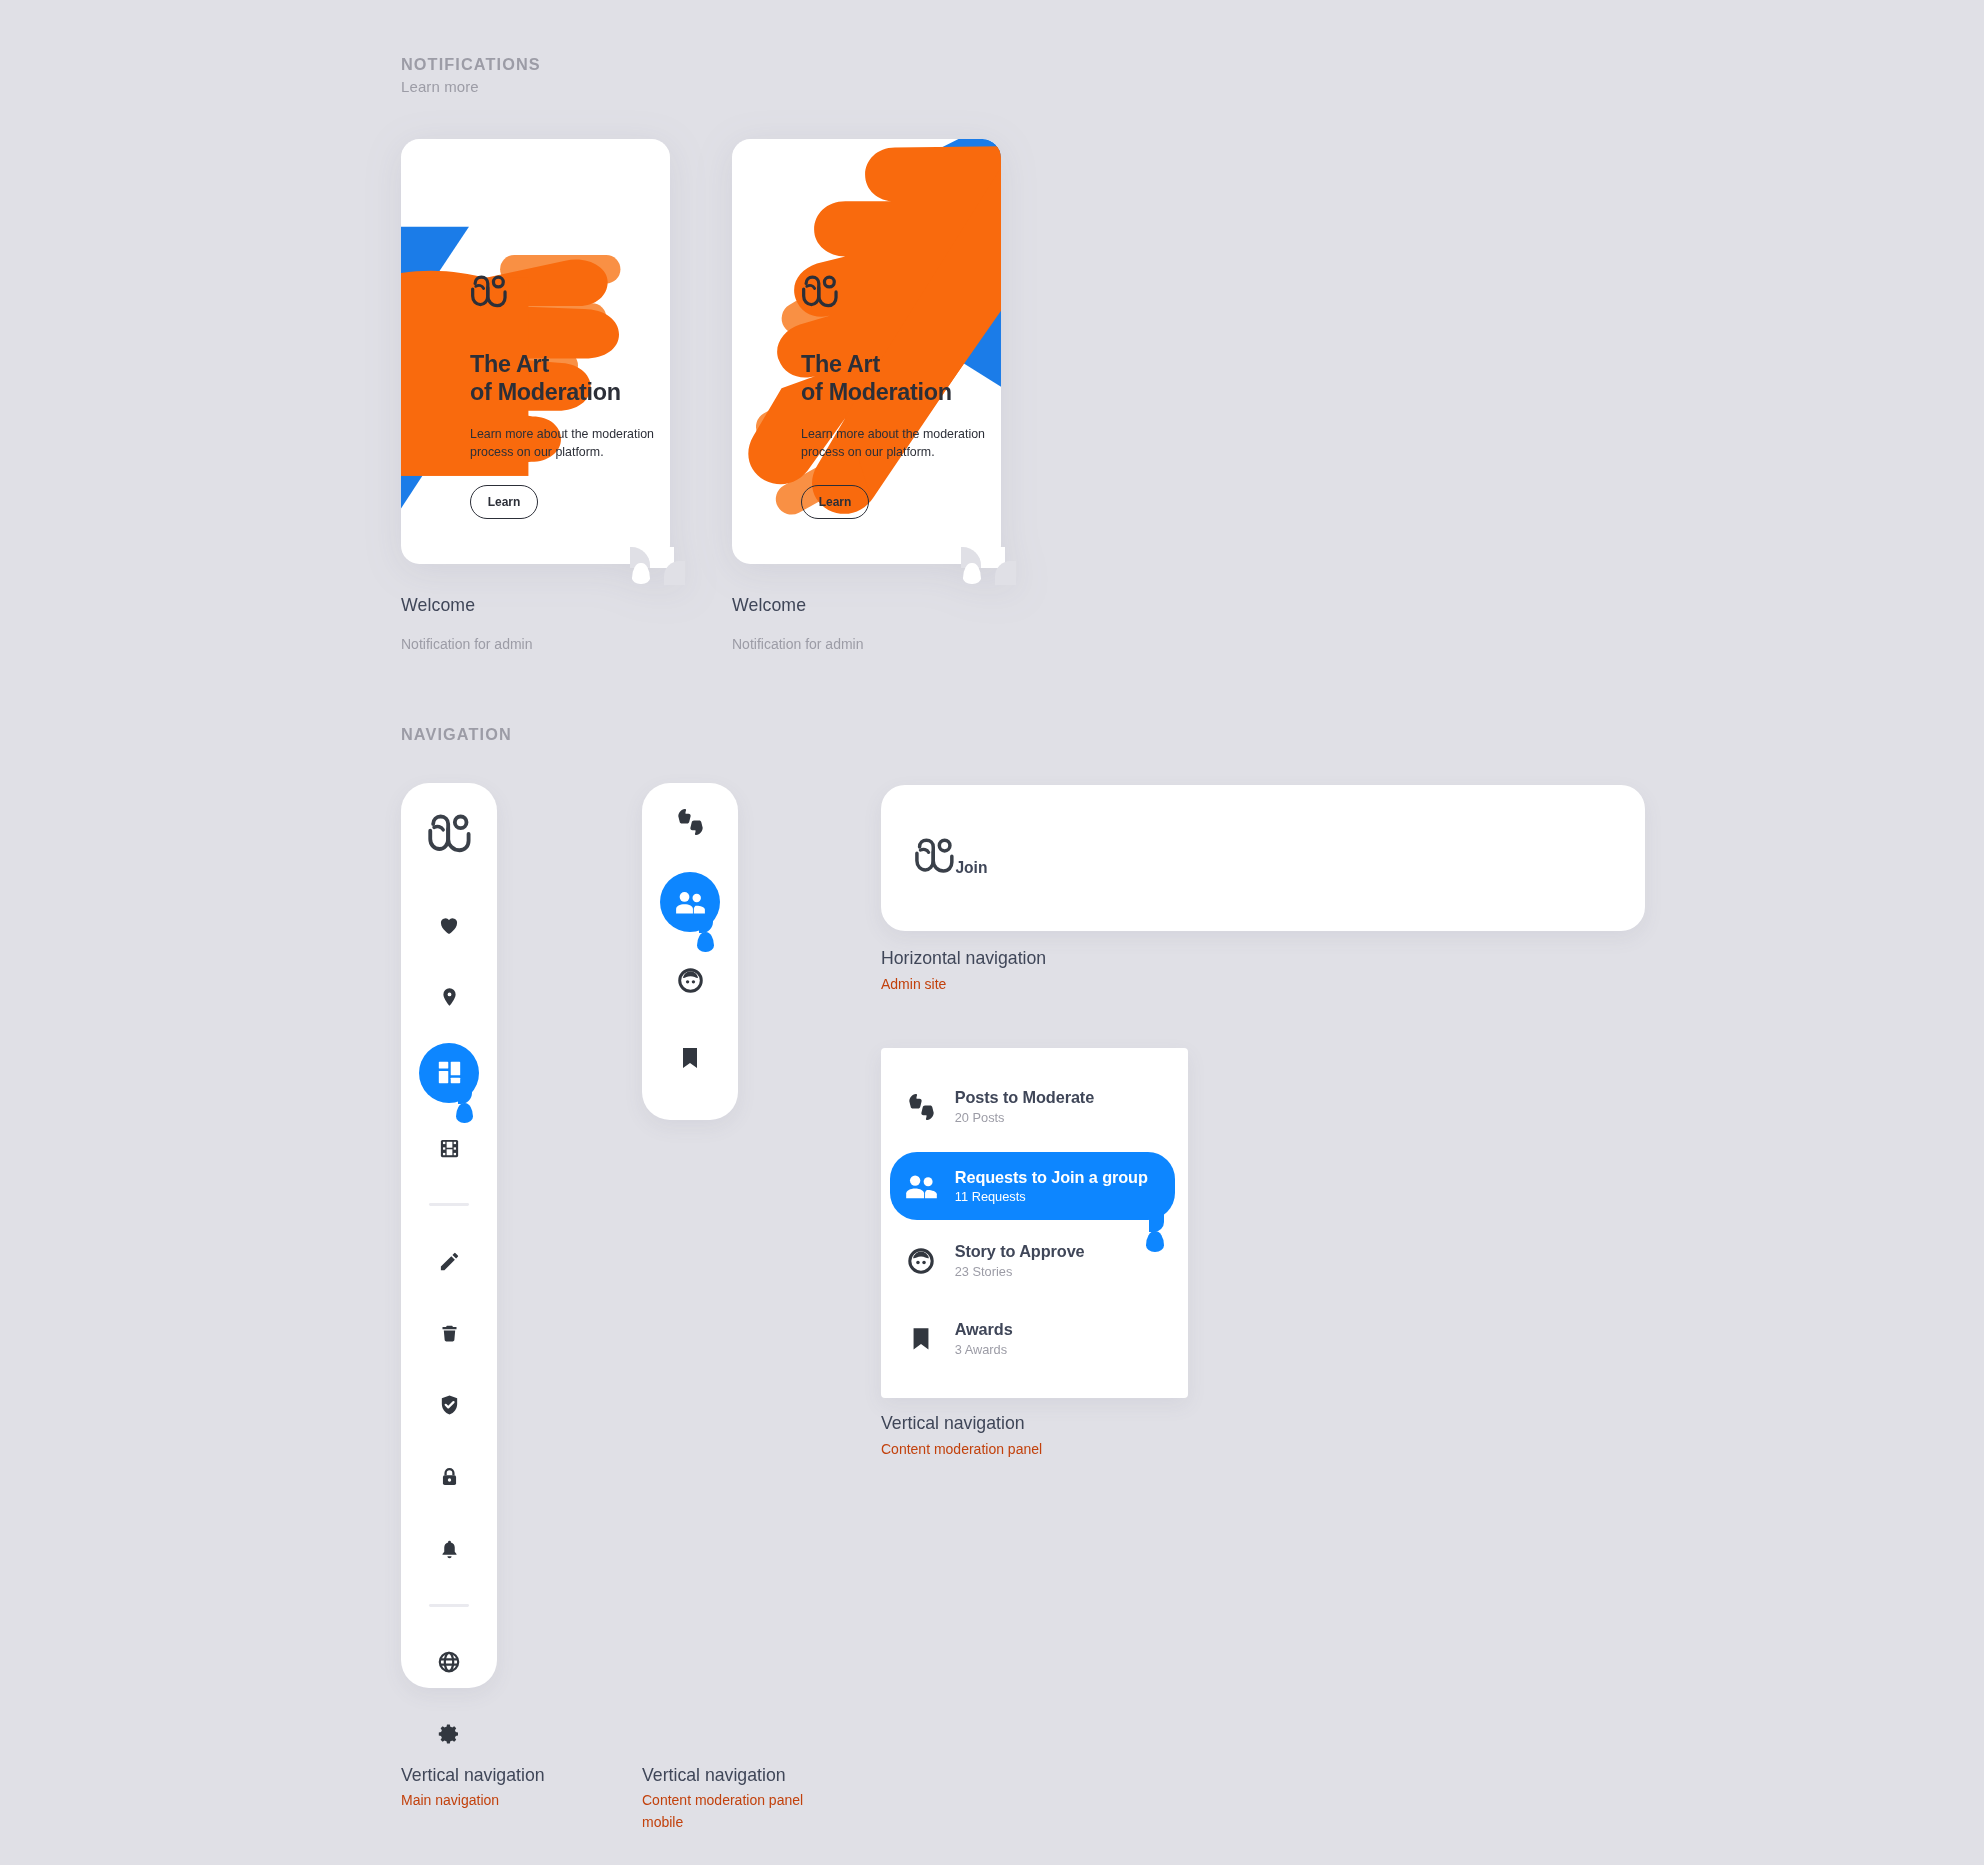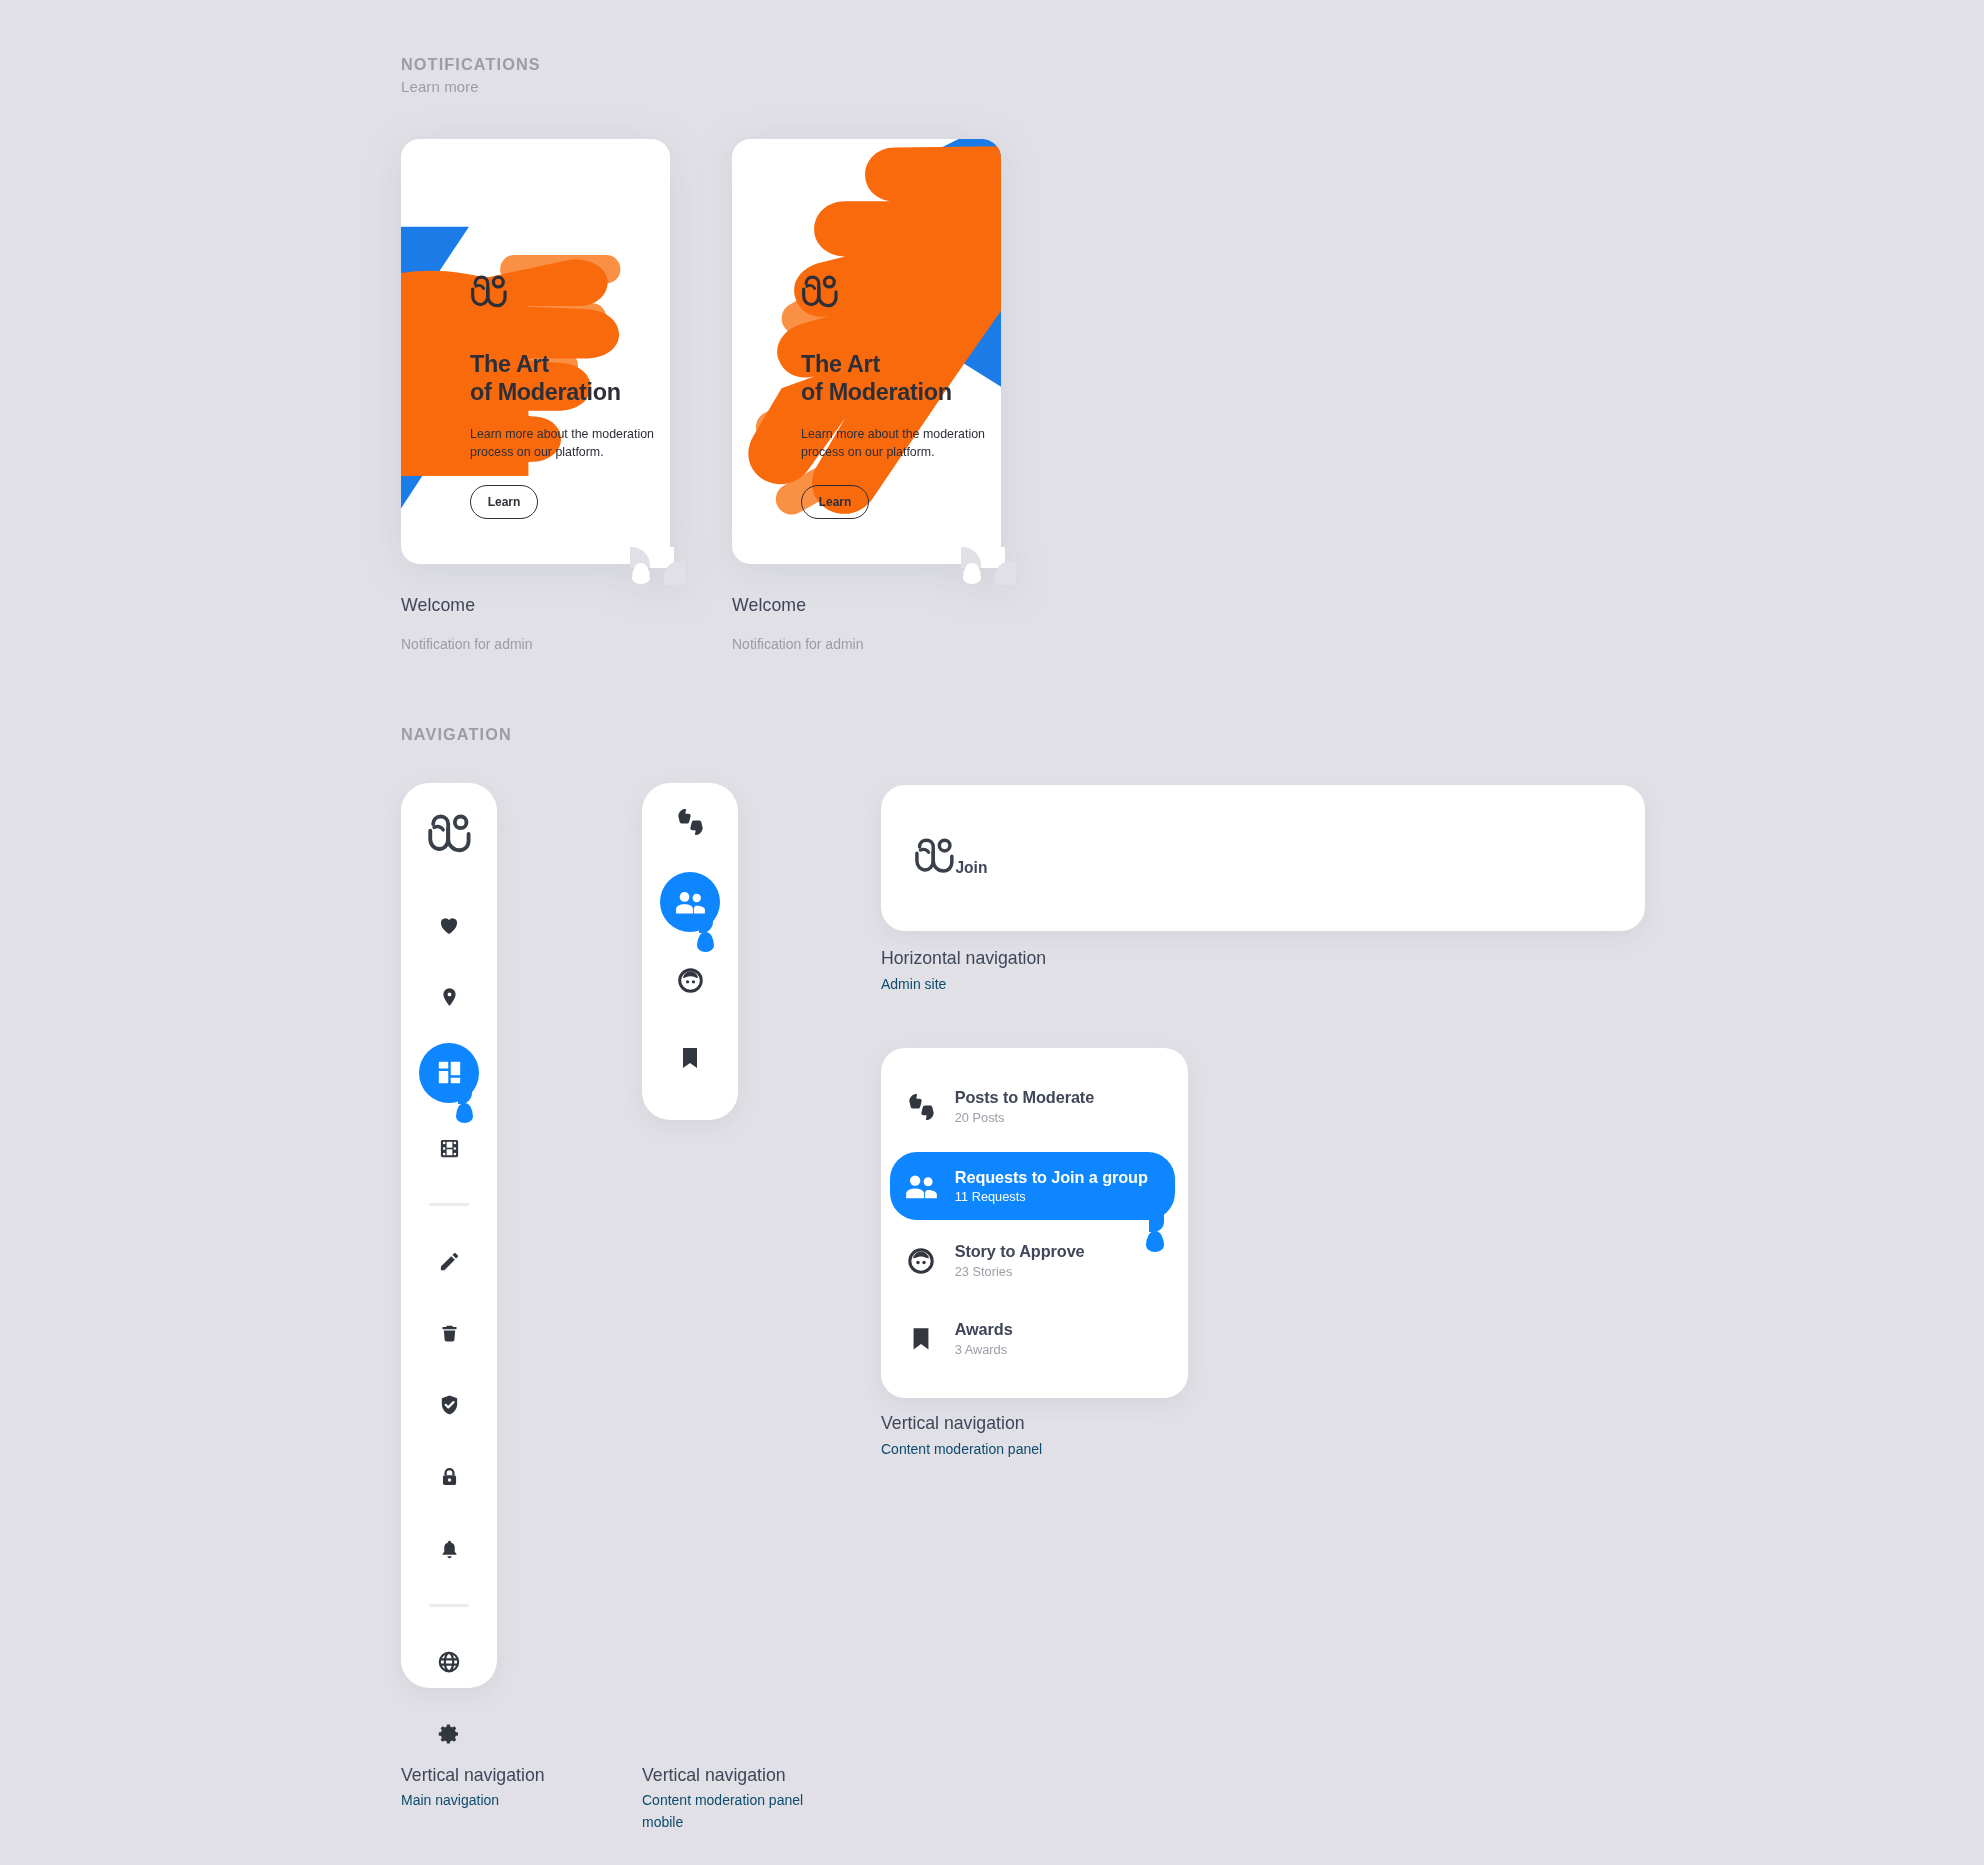--- a/index.html
+++ b/index.html
@@ -240,7 +240,7 @@
     position: absolute; font-size: 17.7px; color: #3f4658;
   }
   .nav-caption-sub {
-    position: absolute; font-size: 14px; color: #0c4a6e; line-height: 1.6;
+    position: absolute; font-size: 14px; color: #c2410c; line-height: 1.6;
     white-space: pre-line;
   }
 </style>

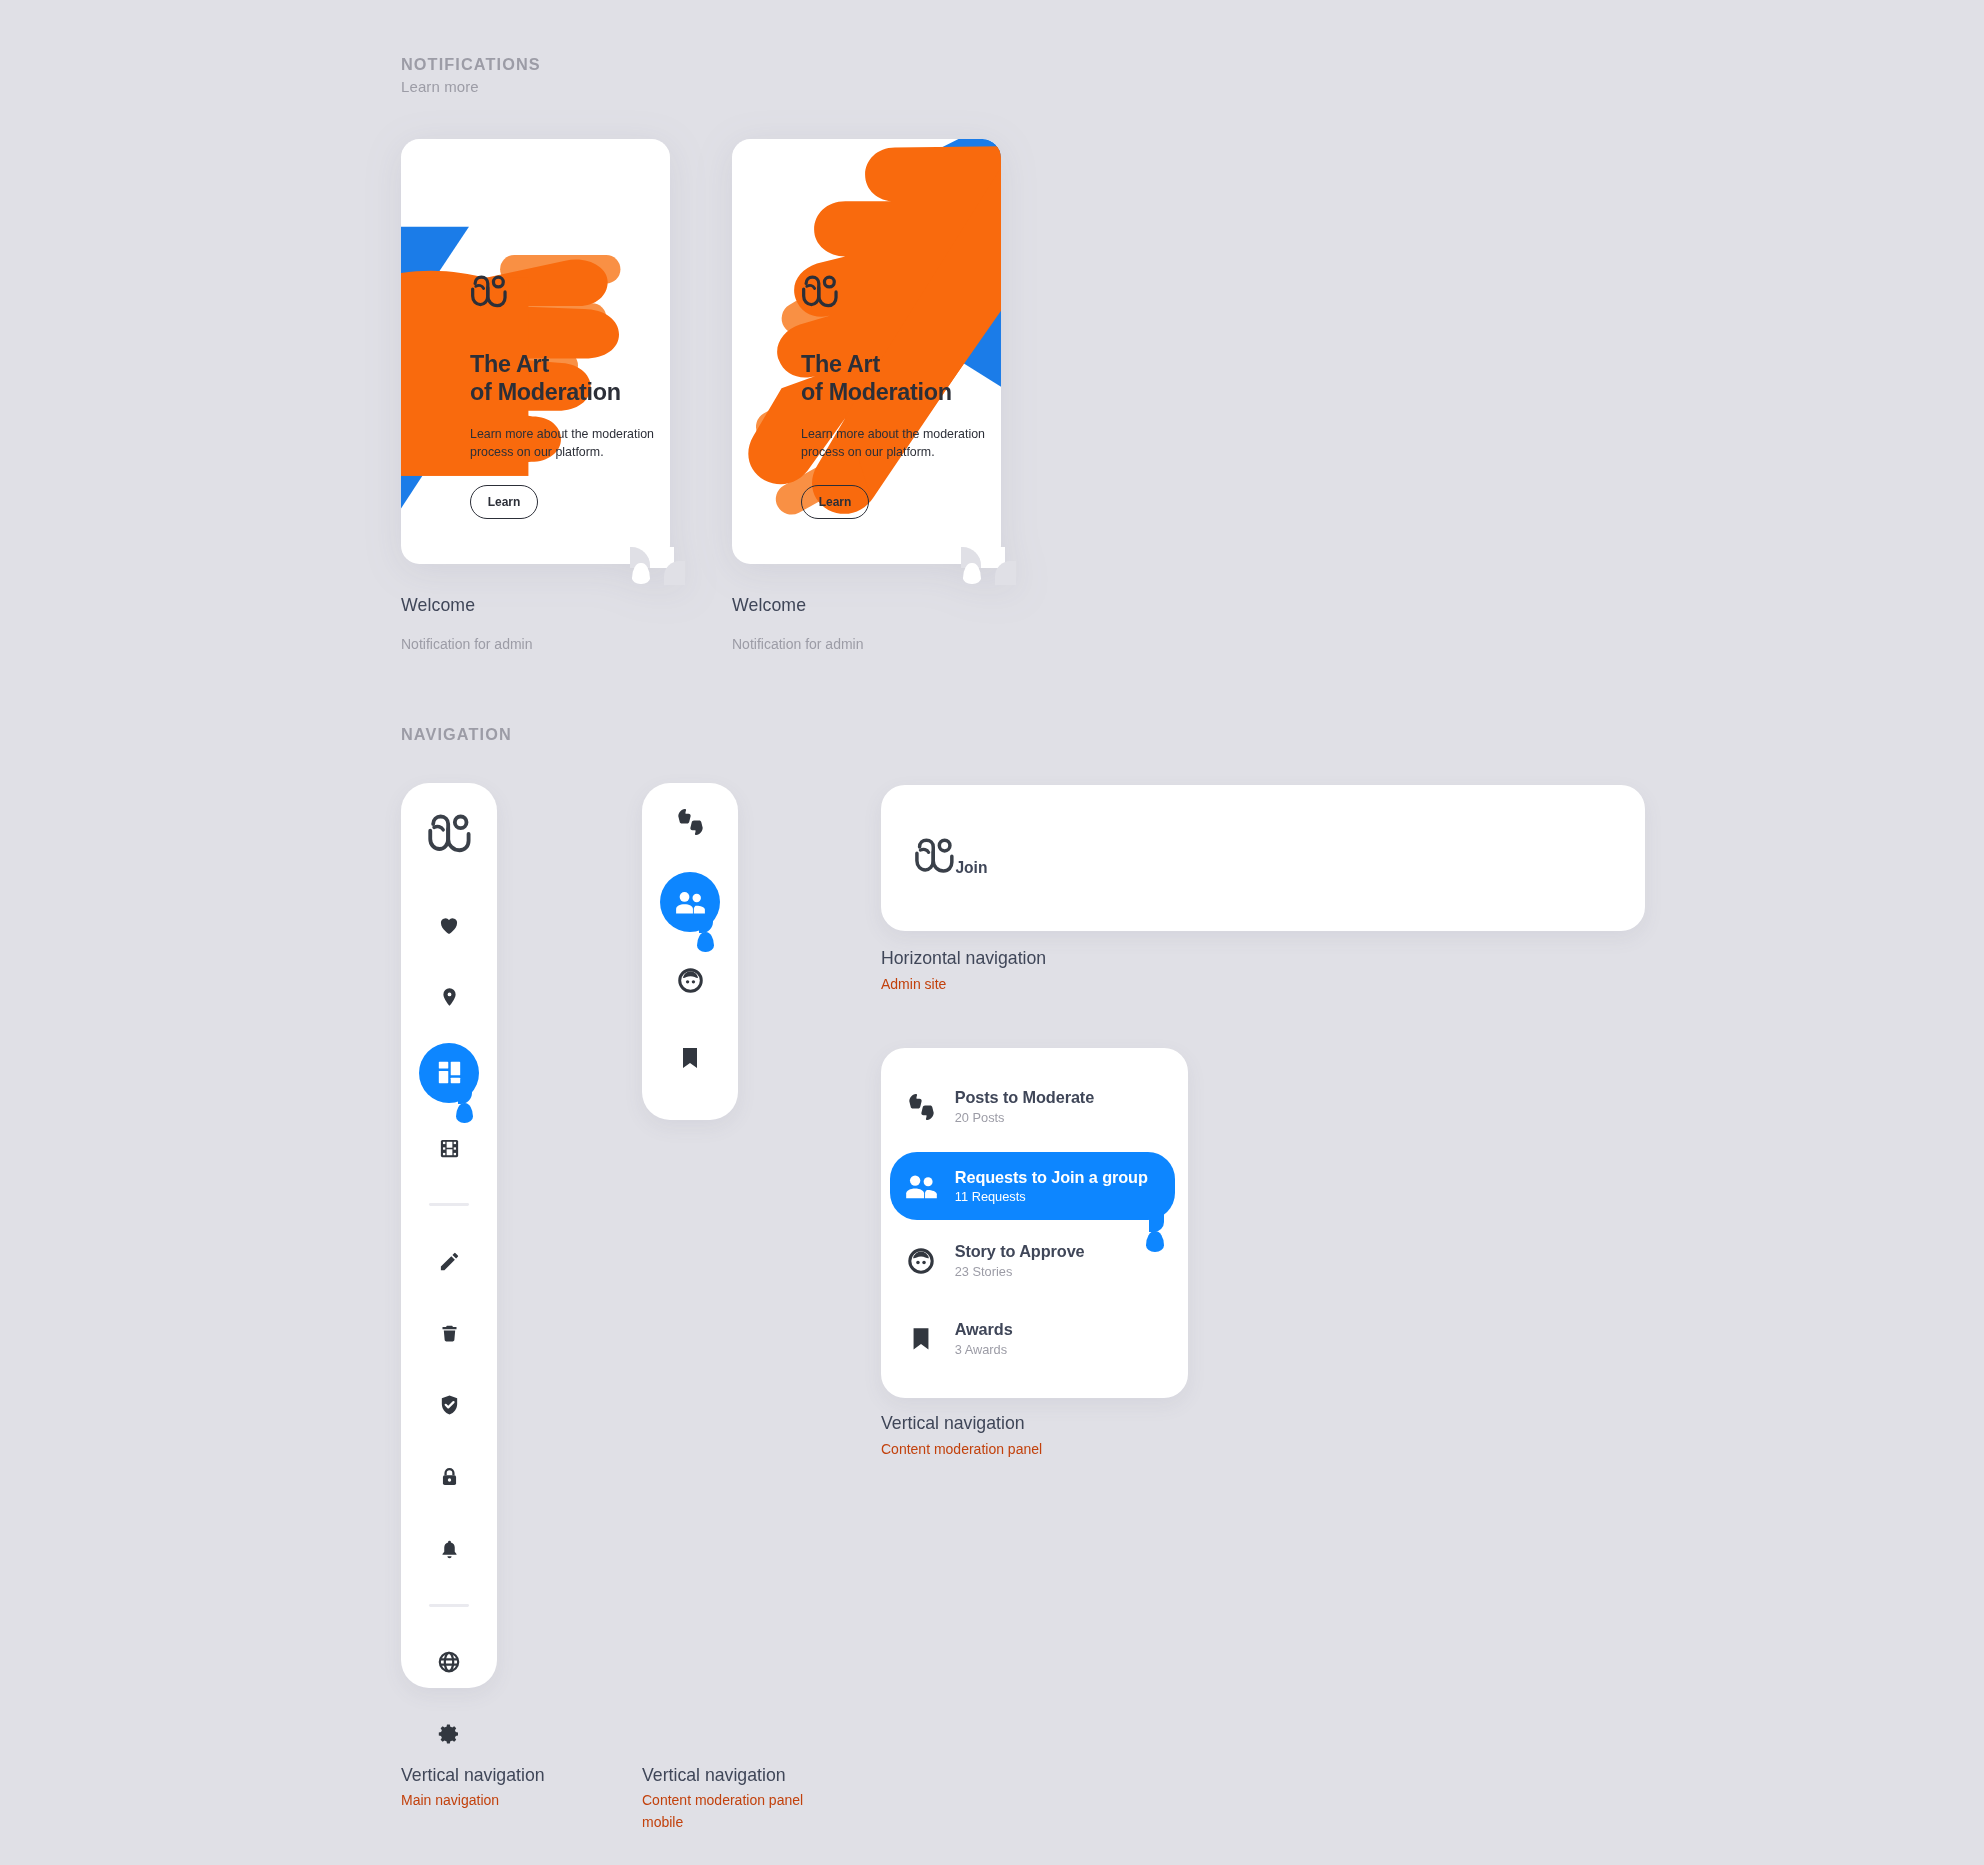--- a/index.html
+++ b/index.html
@@ -203,7 +203,7 @@
     left: 881px; top: 1048px;
     width: 307px; height: 350px;
     background: #ffffff;
-    border-radius: 24px;
+    border-radius: 4px;
     box-shadow: 0 7px 20px rgba(90,90,120,0.08);
   }
   .mod-row {

